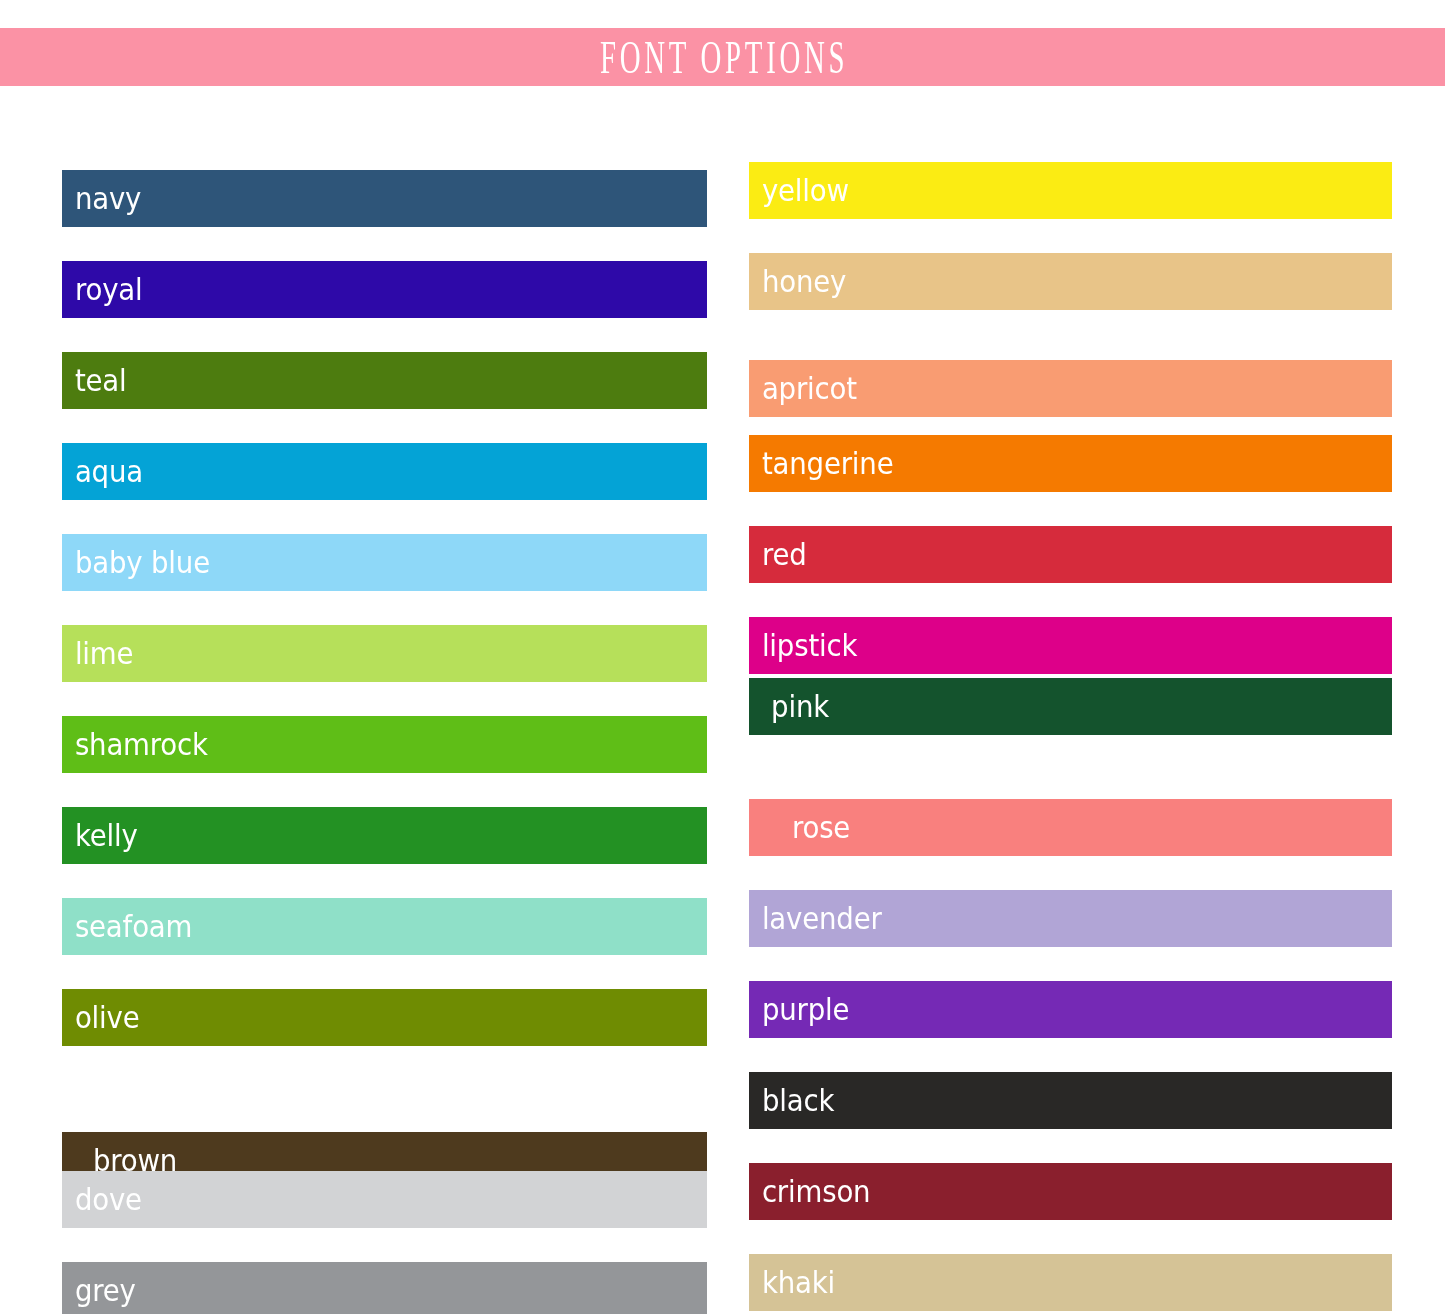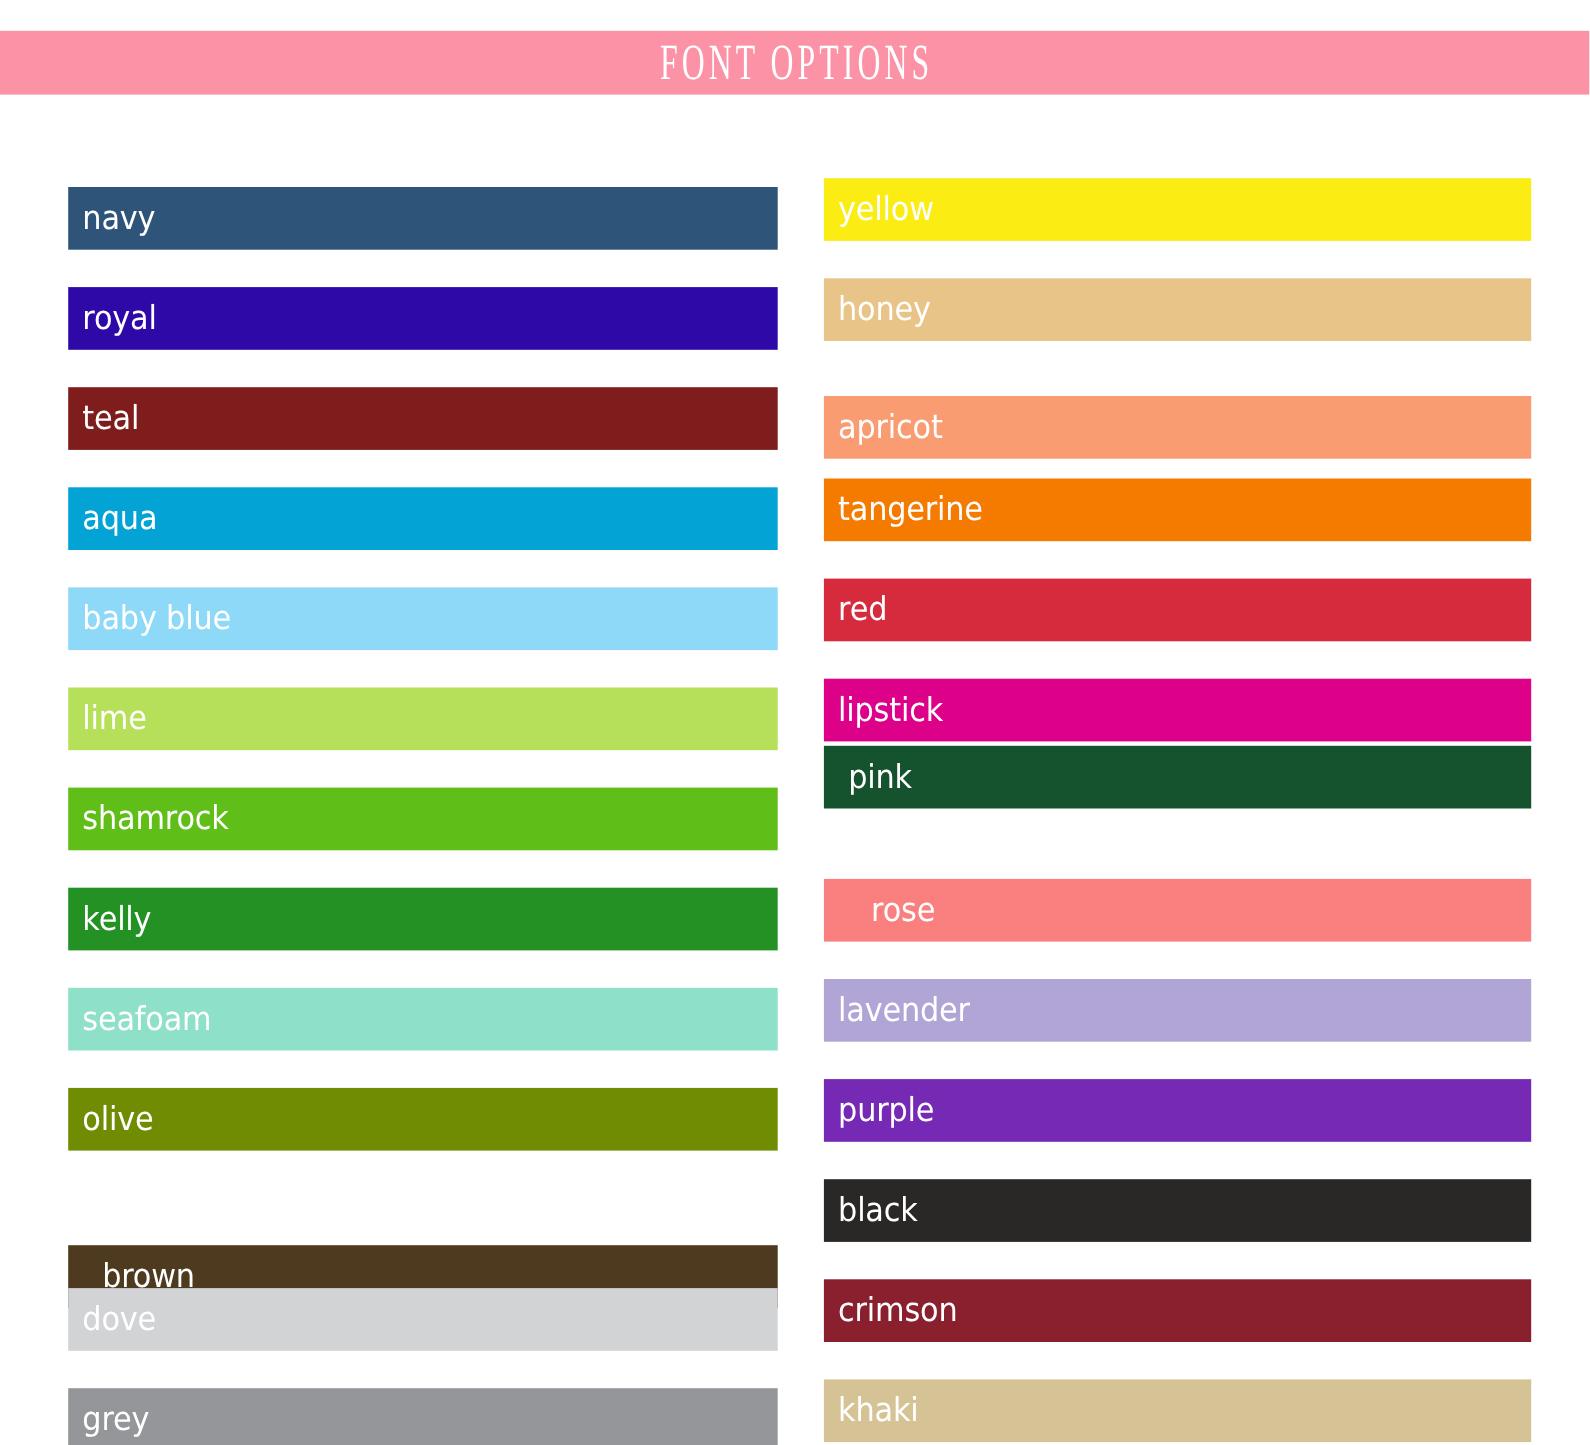--- a/index.html
+++ b/index.html
@@ -94,7 +94,7 @@
       <div class="swatch-row" style="top: 203px; background: rgb(46, 9, 168);">
         <span class="swatch-label">royal</span>
       </div>
-      <div class="swatch-row" style="top: 294px; background: #7f1d1d;">
+      <div class="swatch-row" style="top: 294px; background: #4d7c0f;">
         <span class="swatch-label">teal</span>
       </div>
       <div class="swatch-row" style="top: 385px; background: rgb(4, 163, 214);">

